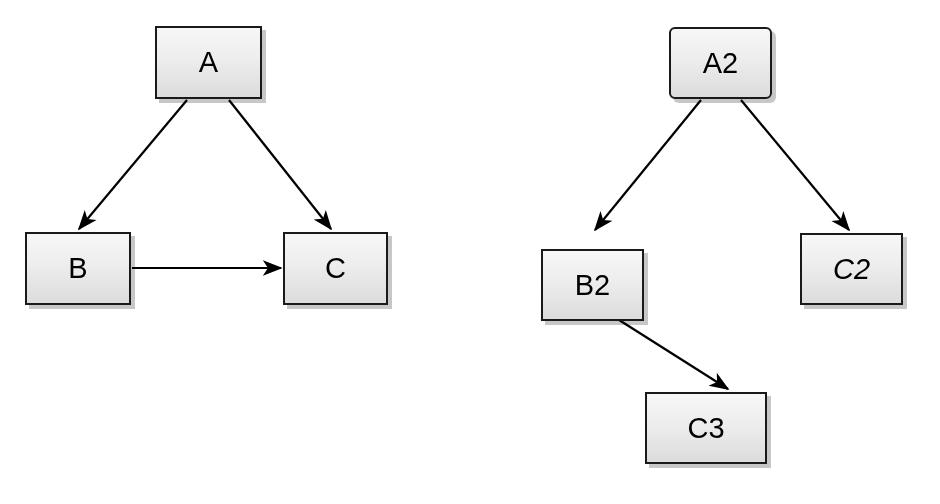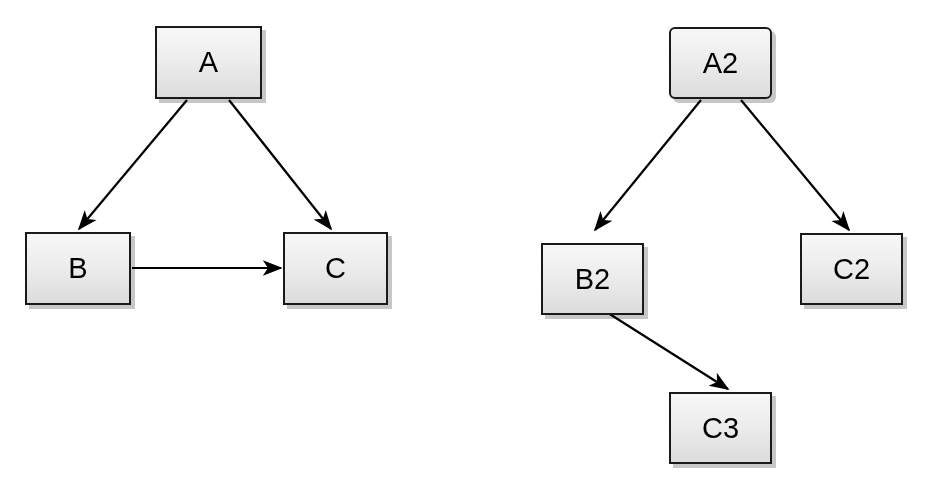--- a/index.html
+++ b/index.html
@@ -80,7 +80,7 @@
       <div class="node" style="left: 669px; top: 27px; width: 103px; height: 72px; border-color: rgb(26, 26, 26); background: linear-gradient(rgb(247, 247, 247) 0%, rgb(237, 237, 237) 45%, rgb(220, 220, 220) 100%); box-shadow: rgba(0, 0, 0, 0.22) 4px 4px 0px 0px; border-radius: 6px;">
         <span class="node-label" style="color: rgb(0, 0, 0);">A2</span>
       </div>
-      <div class="node" style="left: 541px; top: 243px; width: 103px; height: 72px; border-color: rgb(26, 26, 26); background: linear-gradient(rgb(247, 247, 247) 0%, rgb(237, 237, 237) 45%, rgb(220, 220, 220) 100%); box-shadow: rgba(0, 0, 0, 0.22) 4px 4px 0px 0px;">
+      <div class="node" style="left: 541px; top: 249px; width: 103px; height: 72px; border-color: rgb(26, 26, 26); background: linear-gradient(rgb(247, 247, 247) 0%, rgb(237, 237, 237) 45%, rgb(220, 220, 220) 100%); box-shadow: rgba(0, 0, 0, 0.22) 4px 4px 0px 0px;">
         <span class="node-label" style="color: rgb(0, 0, 0);">B2</span>
       </div>
       <div class="node" style="left: 800px; top: 233px; width: 103px; height: 72px; border-color: rgb(26, 26, 26); background: linear-gradient(rgb(247, 247, 247) 0%, rgb(237, 237, 237) 45%, rgb(220, 220, 220) 100%); box-shadow: rgba(0, 0, 0, 0.22) 4px 4px 0px 0px;">

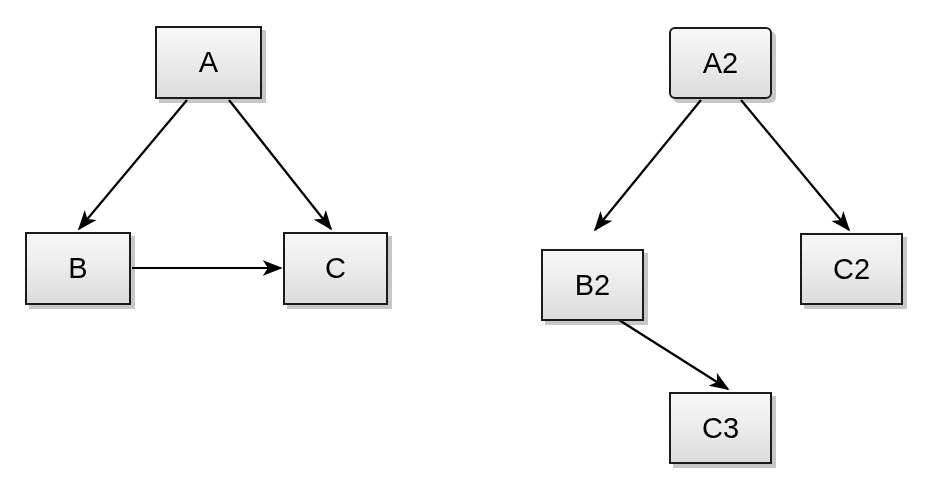--- a/index.html
+++ b/index.html
@@ -84,7 +84,7 @@
         <span class="node-label" style="color: rgb(0, 0, 0);">B2</span>
       </div>
       <div class="node" style="left: 800px; top: 233px; width: 103px; height: 72px; border-color: rgb(26, 26, 26); background: linear-gradient(rgb(247, 247, 247) 0%, rgb(237, 237, 237) 45%, rgb(220, 220, 220) 100%); box-shadow: rgba(0, 0, 0, 0.22) 4px 4px 0px 0px;">
-        <span class="node-label" style="color: rgb(0, 0, 0);">C2</span>
+        <span class="node-label" style="color: rgb(0, 0, 0); font-style: italic;">C2</span>
       </div>
       <div class="node" style="left: 669px; top: 392px; width: 103px; height: 72px; border-color: rgb(26, 26, 26); background: linear-gradient(rgb(247, 247, 247) 0%, rgb(237, 237, 237) 45%, rgb(220, 220, 220) 100%); box-shadow: rgba(0, 0, 0, 0.22) 4px 4px 0px 0px;">
         <span class="node-label" style="color: rgb(0, 0, 0);">C3</span>

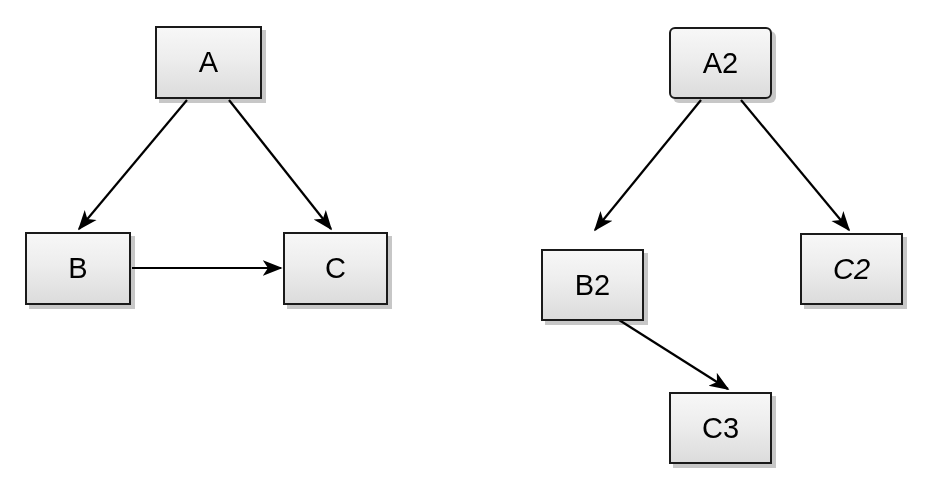--- a/index.html
+++ b/index.html
@@ -86,7 +86,7 @@
       <div class="node" style="left: 800px; top: 233px; width: 103px; height: 72px; border-color: rgb(26, 26, 26); background: linear-gradient(rgb(247, 247, 247) 0%, rgb(237, 237, 237) 45%, rgb(220, 220, 220) 100%); box-shadow: rgba(0, 0, 0, 0.22) 4px 4px 0px 0px;">
         <span class="node-label" style="color: rgb(0, 0, 0); font-style: italic;">C2</span>
       </div>
-      <div class="node" style="left: 669px; top: 392px; width: 103px; height: 72px; border-color: rgb(26, 26, 26); background: linear-gradient(rgb(247, 247, 247) 0%, rgb(237, 237, 237) 45%, rgb(220, 220, 220) 100%); box-shadow: rgba(0, 0, 0, 0.22) 4px 4px 0px 0px;">
+      <div class="node" style="left: 645px; top: 392px; width: 122px; height: 72px; border-color: rgb(26, 26, 26); background: linear-gradient(rgb(247, 247, 247) 0%, rgb(237, 237, 237) 45%, rgb(220, 220, 220) 100%); box-shadow: rgba(0, 0, 0, 0.22) 4px 4px 0px 0px;">
         <span class="node-label" style="color: rgb(0, 0, 0);">C3</span>
       </div>
     </div>

